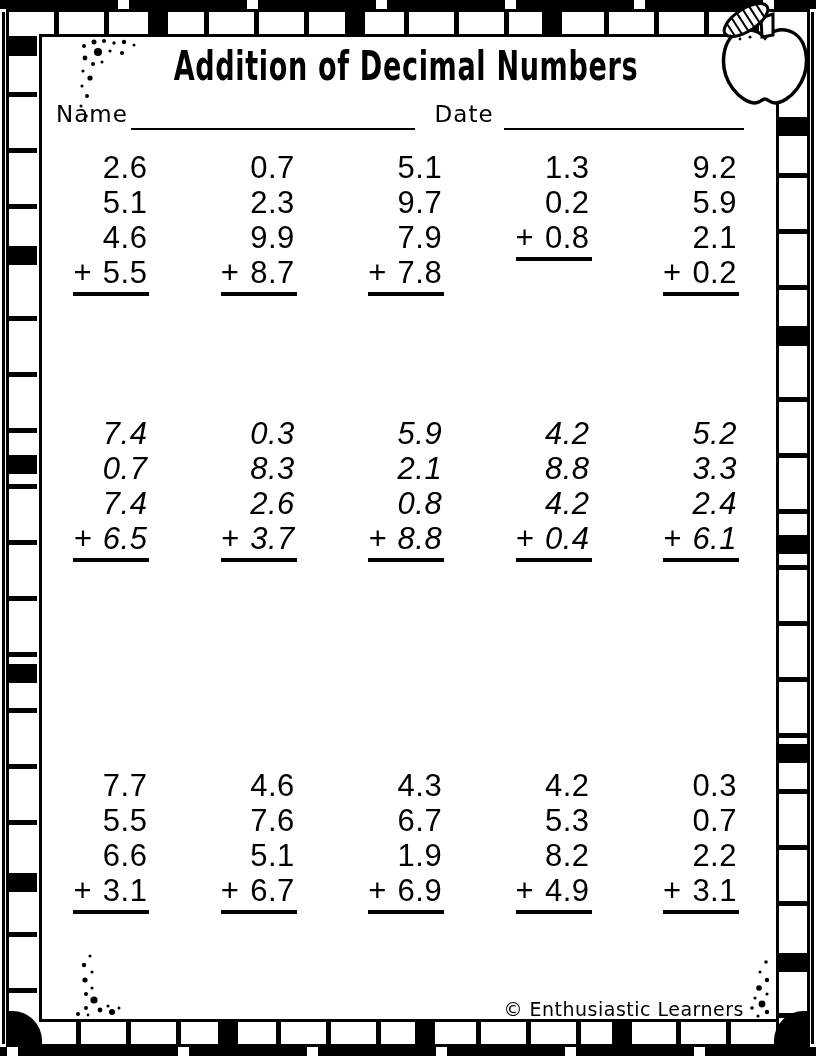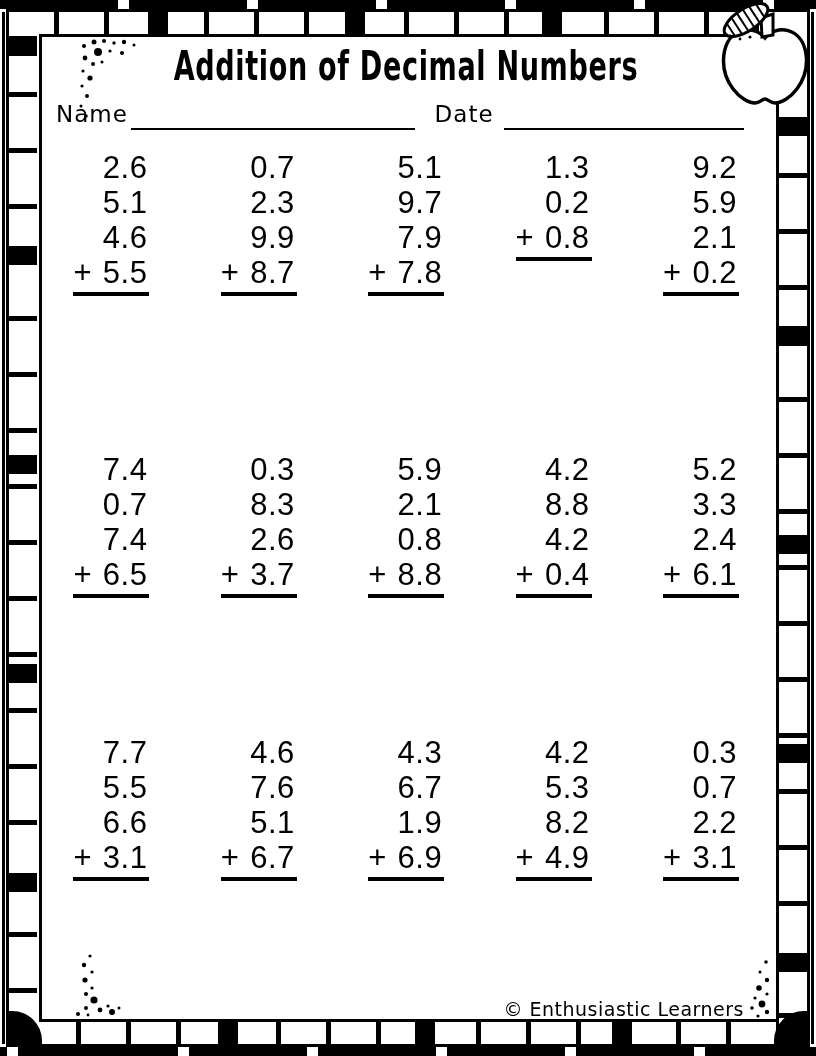--- a/index.html
+++ b/index.html
@@ -207,7 +207,7 @@
             <span>0.2</span>
           </span></div>
       </div>
-      <div class="problems-row" style="top: 452px;">
+      <div class="problems-row" style="top: 416px; font-style: italic;">
         <div class="problem"><span class="addend">7.4</span><span class="addend">0.7</span><span class="addend">7.4</span><span class="sum-line">
             <span>+</span>
             <span>6.5</span>

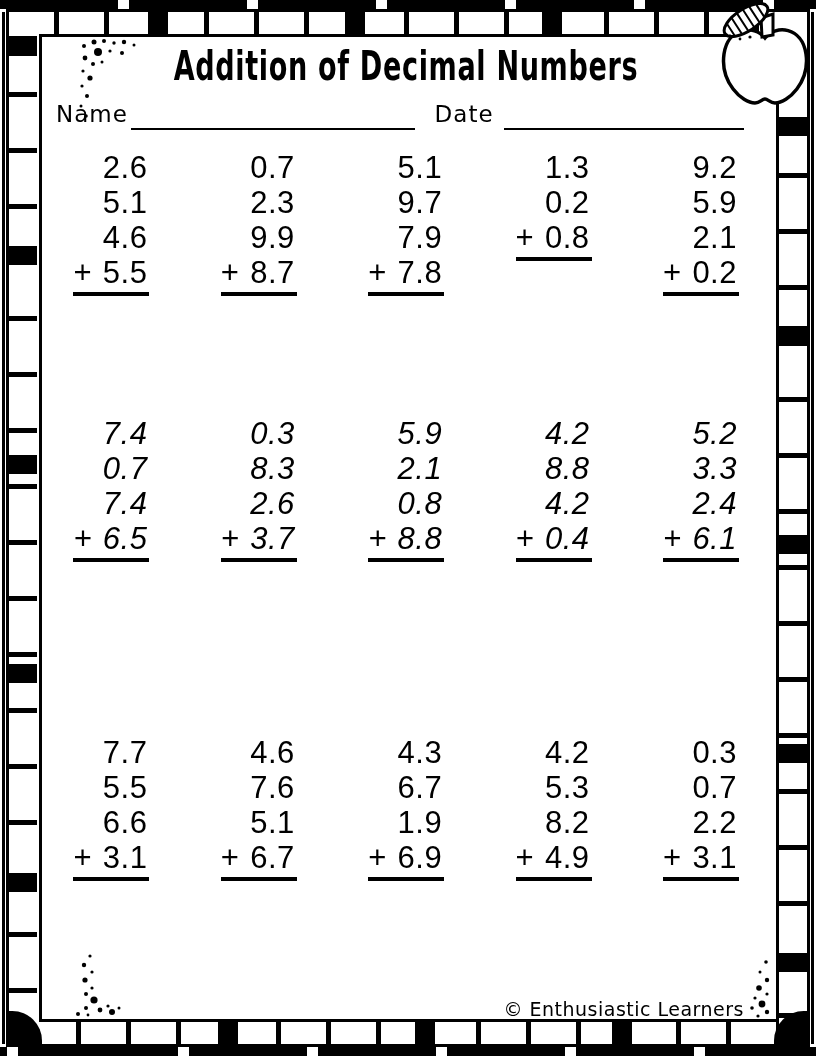--- a/index.html
+++ b/index.html
@@ -229,7 +229,7 @@
             <span>6.1</span>
           </span></div>
       </div>
-      <div class="problems-row" style="top: 735px;">
+      <div class="problems-row" style="top: 768px;">
         <div class="problem"><span class="addend">7.7</span><span class="addend">5.5</span><span class="addend">6.6</span><span class="sum-line">
             <span>+</span>
             <span>3.1</span>

